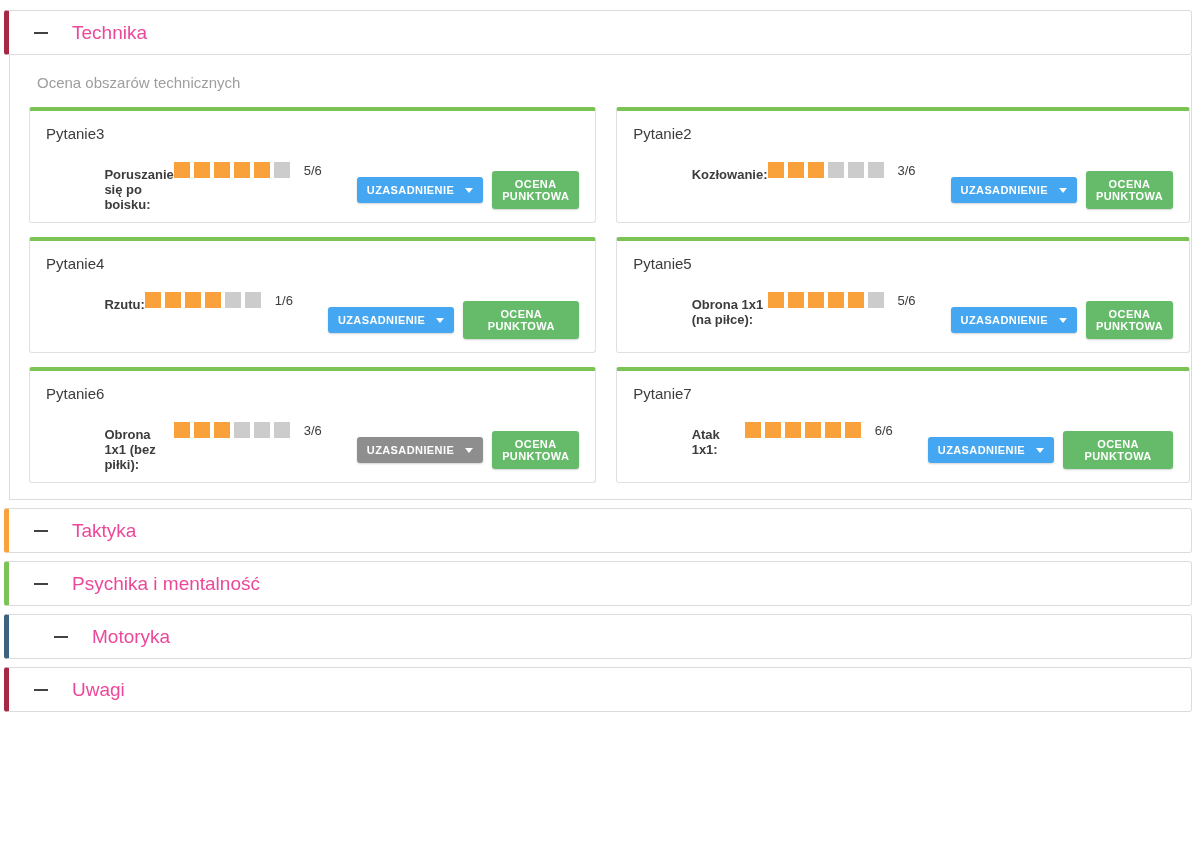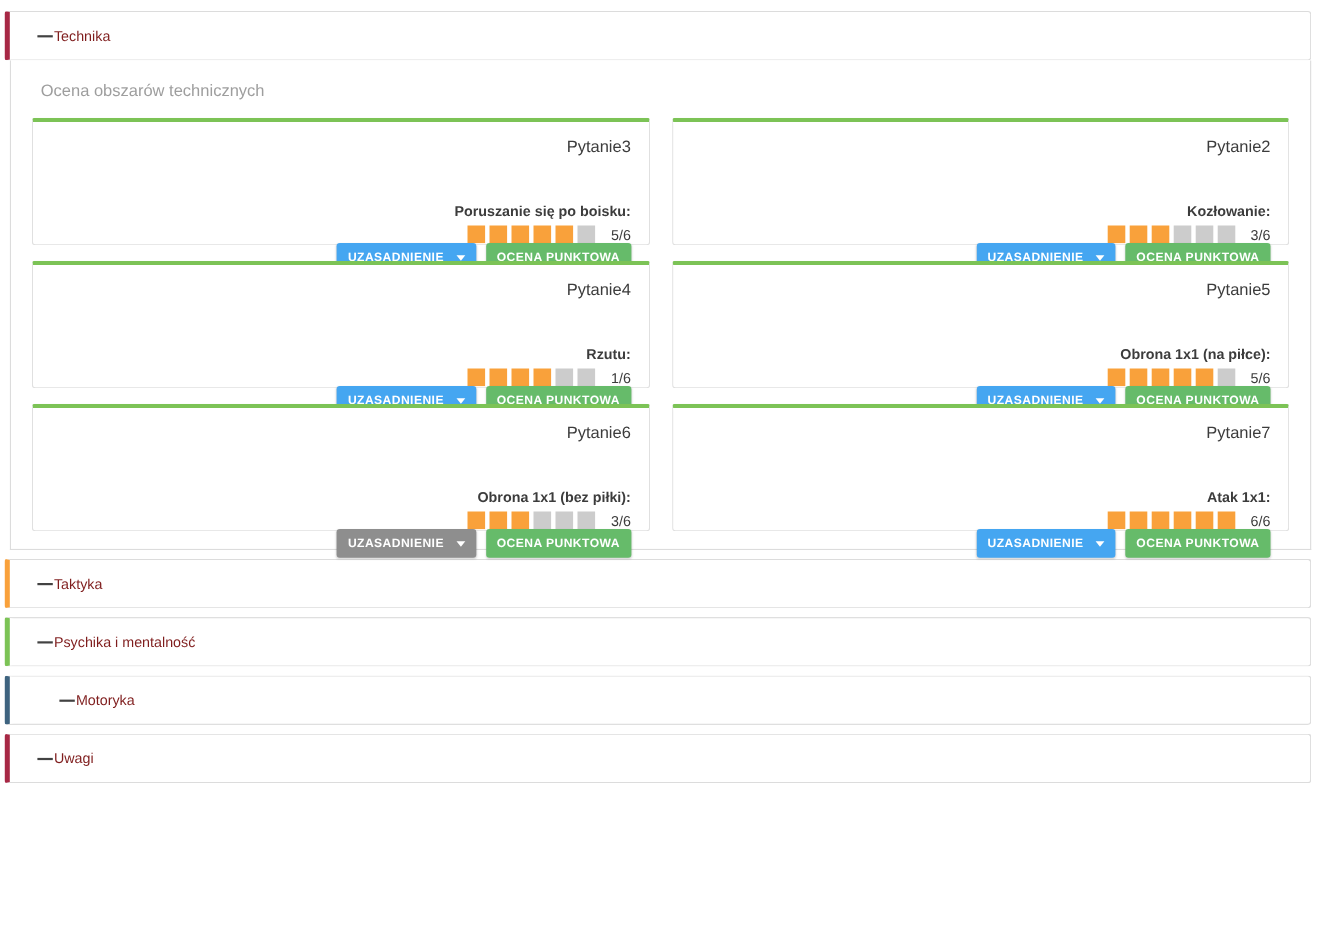--- a/index.html
+++ b/index.html
@@ -28,7 +28,7 @@
     display: inline-block;
     flex: 0 0 auto;
   }
-  .acc-label { margin-left: 1px; font-size: 13px; color: #7f1d1d; }
+  .acc-label { margin-left: 24px; font-size: 19px; color: #ec4899; }
 
   
   .panel {

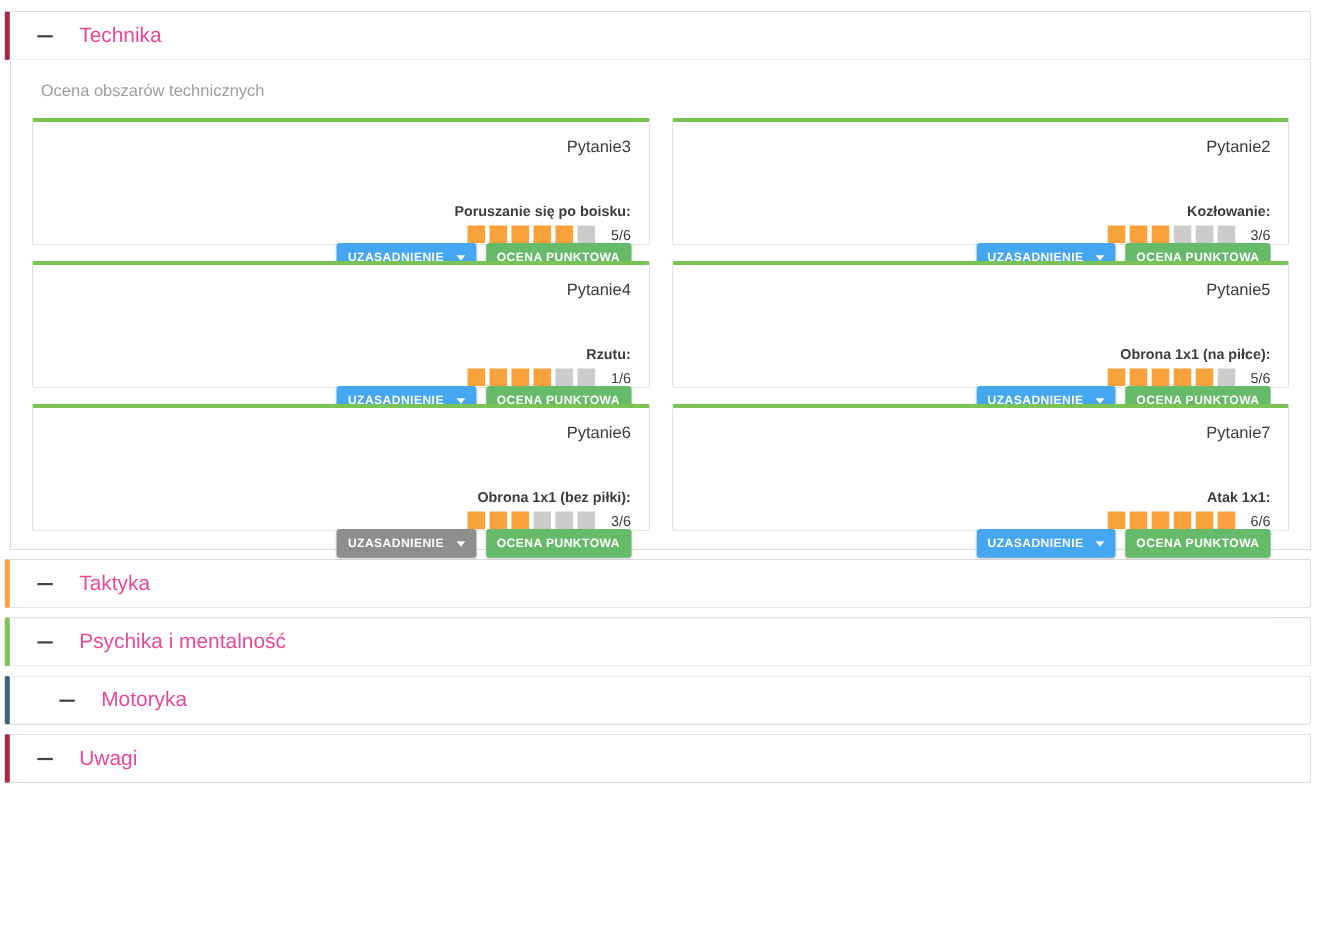--- a/index.html
+++ b/index.html
@@ -57,8 +57,7 @@
     border-radius: 3px;
     padding: 14px 16px 13px 16px;
     display: flex;
-    flex-direction: column;
-    align-items: flex-end;
+    flex-direction: row;
   }
   .card-title { font-size: 15px; color: #3c3c3c; }
   .criterion { margin-top: 42px; font-size: 13px; font-weight: bold; color: #3c3c3c; }

